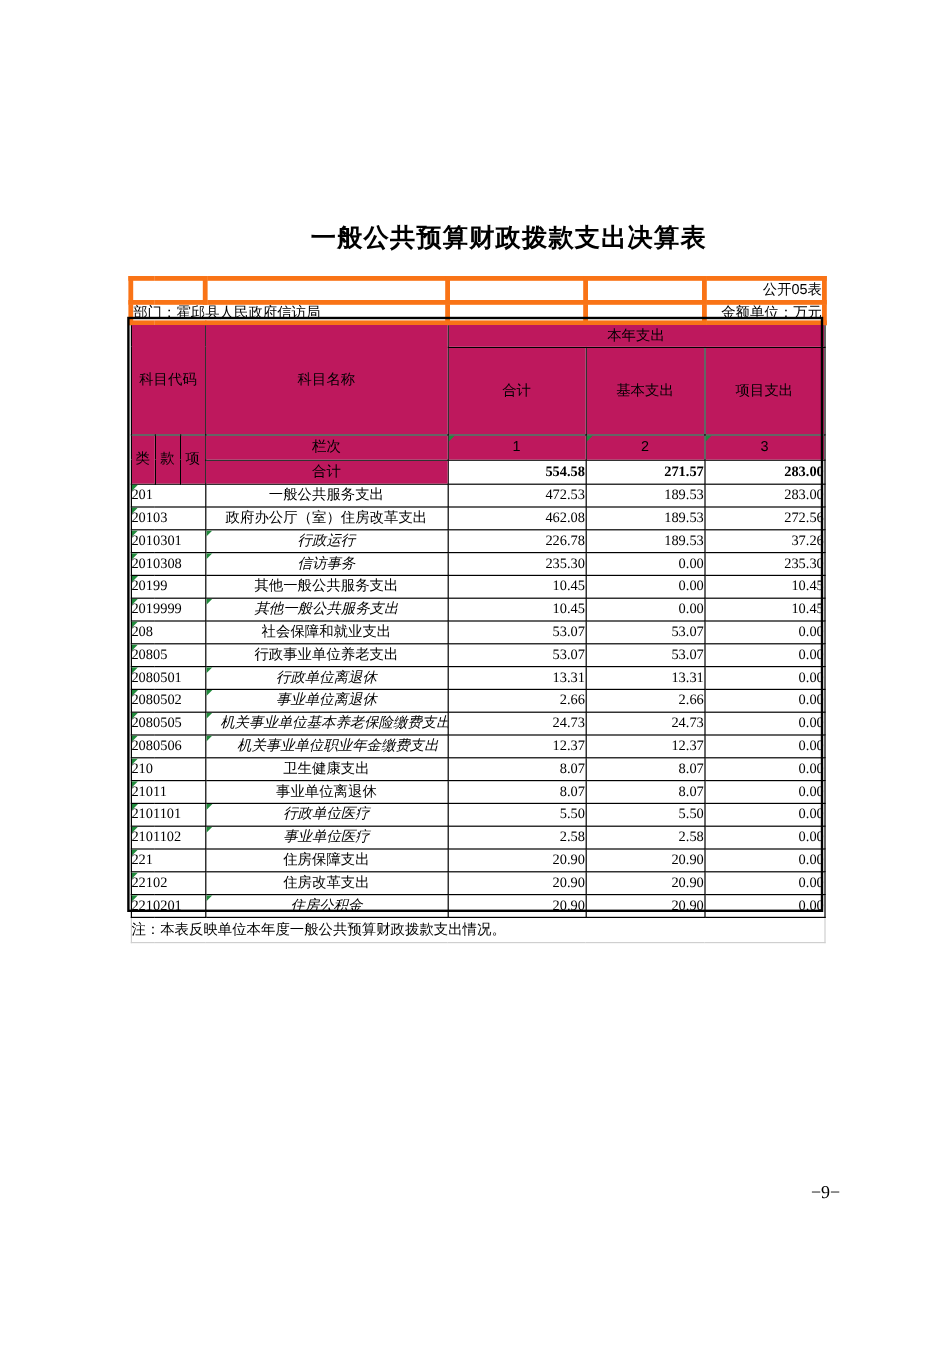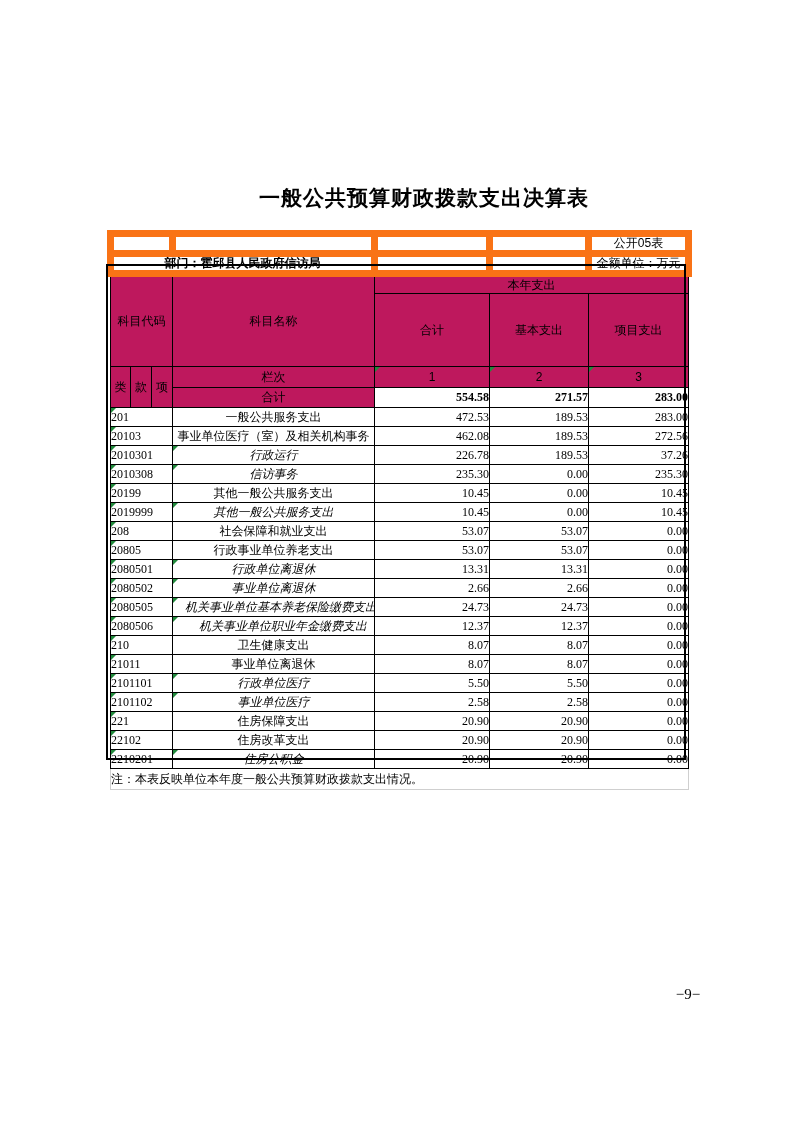--- a/index.html
+++ b/index.html
@@ -32,7 +32,7 @@
     vertical-align:middle;
   }
   
-  tr.pre td{border:7px solid #f97316;text-align:center;}
+  tr.pre td{border:4px solid #f97316;}
   tr.note-row td{border:1px solid #cfcfcf;border-top:none;}
   .hA{height:20px}.hB{height:15px}.hC{height:20px}.hD{height:73px}
   .hE{height:21px}.hF{height:20px}

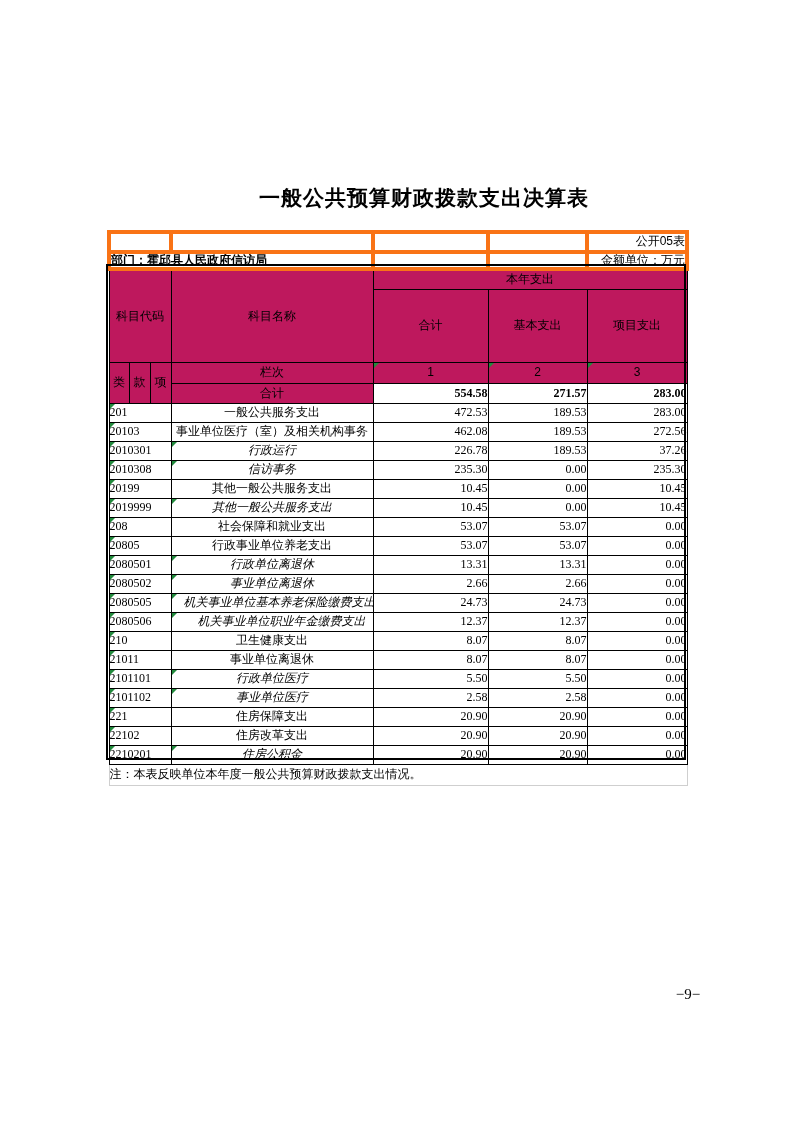--- a/index.html
+++ b/index.html
@@ -43,7 +43,7 @@
   .center{text-align:center;}
   .right{text-align:right;padding-right:2px;}
   .meta-small{font-size:11px;}
-  .dept{font-weight:bold;font-size:12px;padding-left:3px;text-align:left;}
+  .dept{font-weight:normal;font-size:12px;padding-left:3px;text-align:left;}
   .hdr{font-size:12.5px;text-align:center;}
 
   .num{

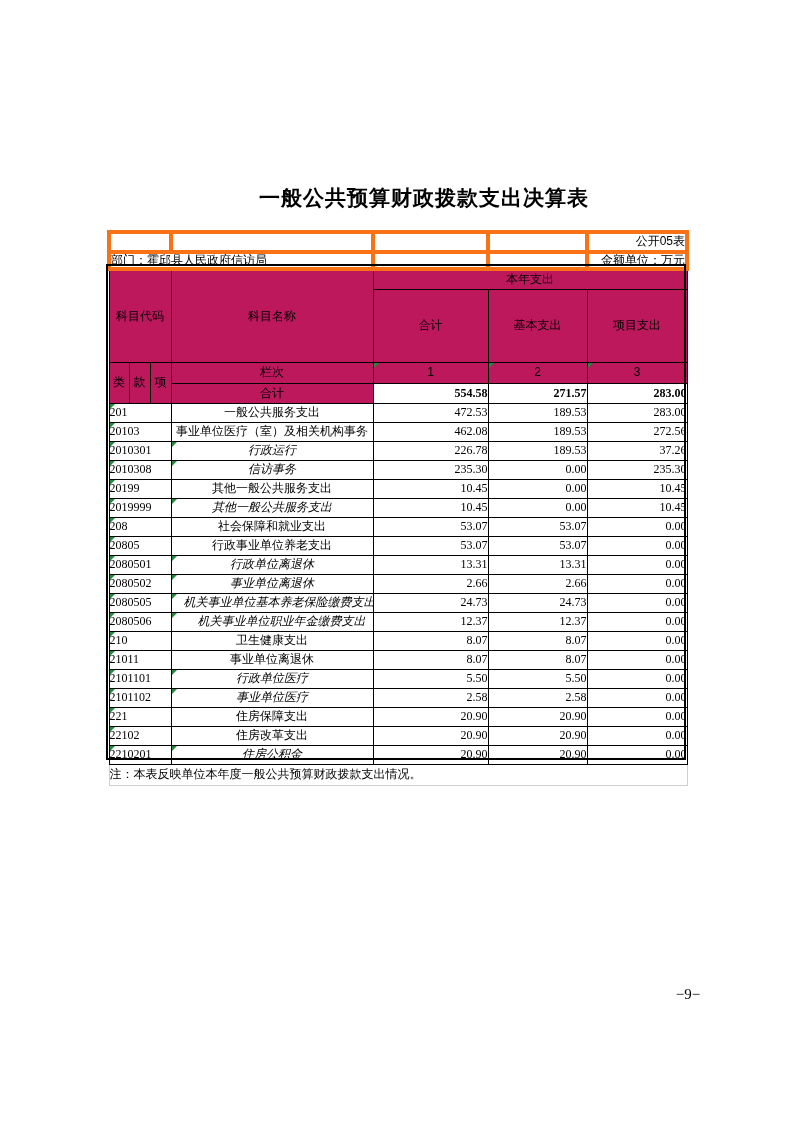--- a/index.html
+++ b/index.html
@@ -154,7 +154,7 @@
         </tr>
         <tr>
           <td class="code-cell" colspan="3"><span class="corner"></span>20103</td>
-          <td class="name-cell small">事业单位医疗（室）及相关机构事务</td>
+          <td class="name-cell small">政府办公厅（室）住房改革支出</td>
           <td class="num">462.08</td>
           <td class="num">189.53</td>
           <td class="num">272.56</td>

